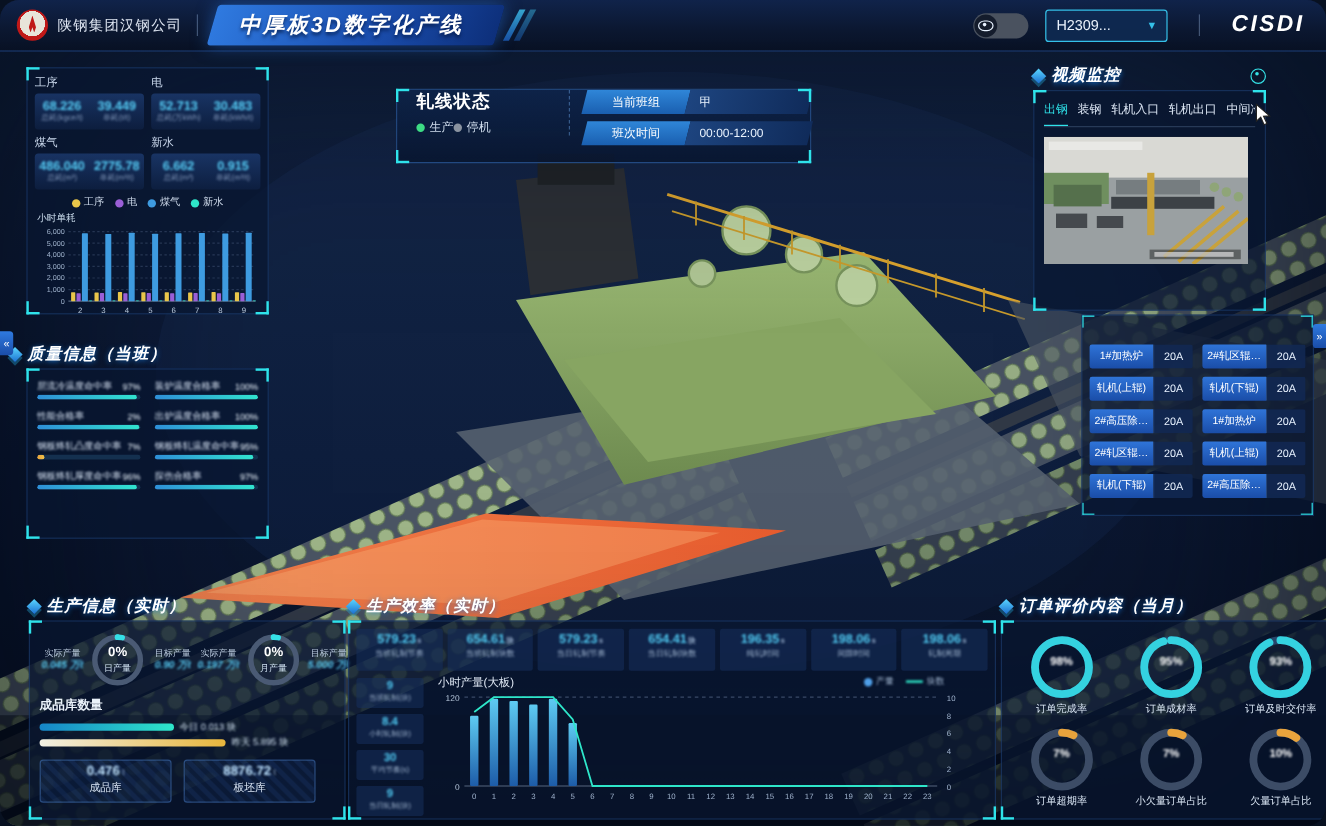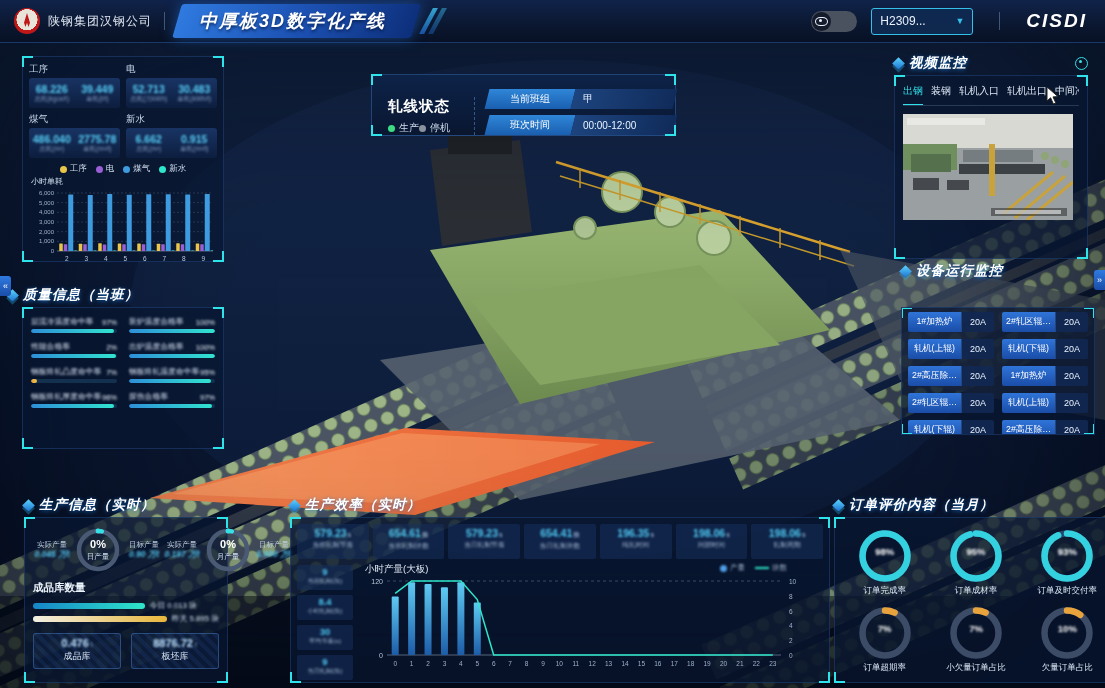--- a/index.html
+++ b/index.html
@@ -4,7 +4,7 @@
 <style>
   html,body{margin:0;padding:0;width:1105px;height:688px;overflow:hidden;background:#081121;
     font-family:"Liberation Sans","DejaVu Sans",sans-serif;-webkit-font-smoothing:antialiased;}
-  .stage{position:relative;width:1105px;height:688px;overflow:hidden;}
+  .stage{position:relative;width:1105px;height:688px;overflow:hidden;border-radius:16px;}
   .scene{position:absolute;left:0;top:0;z-index:0;}
   .vignette{position:absolute;inset:0;z-index:1;pointer-events:none;box-shadow:inset 0 0 190px 50px rgba(0,6,18,.6);}
   .bl1{filter:blur(.8px);} .bl2{filter:blur(1px);}

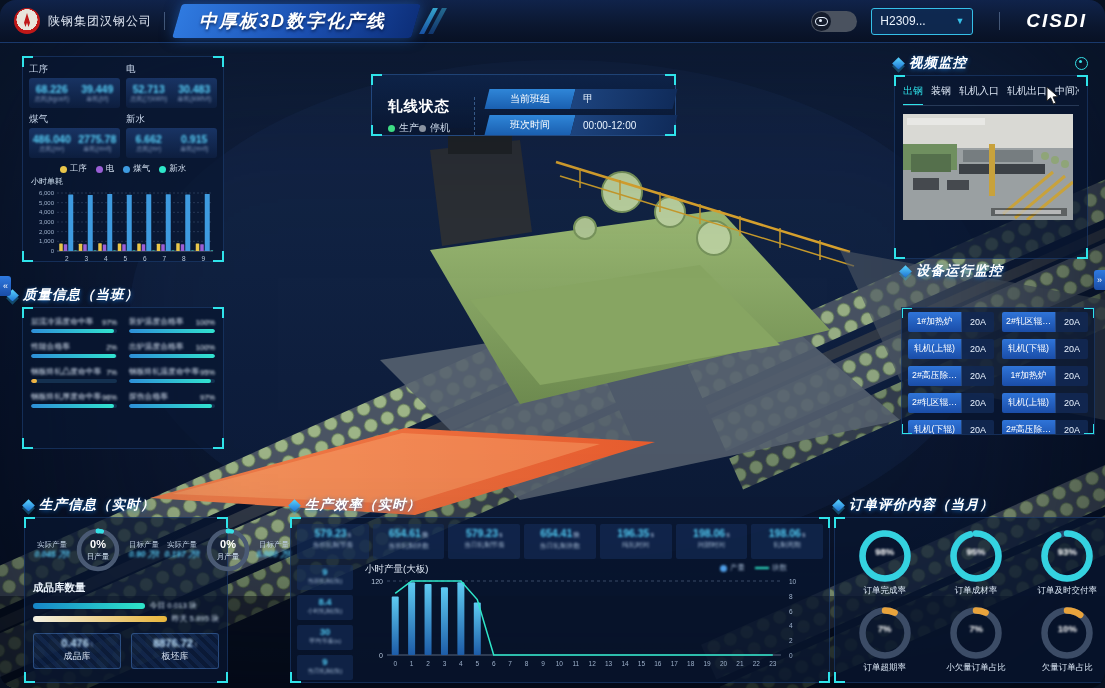--- a/index.html
+++ b/index.html
@@ -96,7 +96,7 @@
   .st-val span{transform:skewX(14deg);color:#eaf4ff;font-size:10px;}
 
   
-  #p-video{left:894px;top:54px;width:194px;}
+  #p-video{left:861px;top:54px;width:194px;}
   #p-video .phead{justify-content:flex-start;}
   .ph-act{margin-left:auto;width:11px;height:11px;border:1.4px solid #35e0e6;border-radius:50%;position:relative;cursor:pointer;}
   .ph-act:after{content:"";position:absolute;left:2.5px;top:2.5px;width:3px;height:3px;border-radius:50%;background:#35e0e6;}

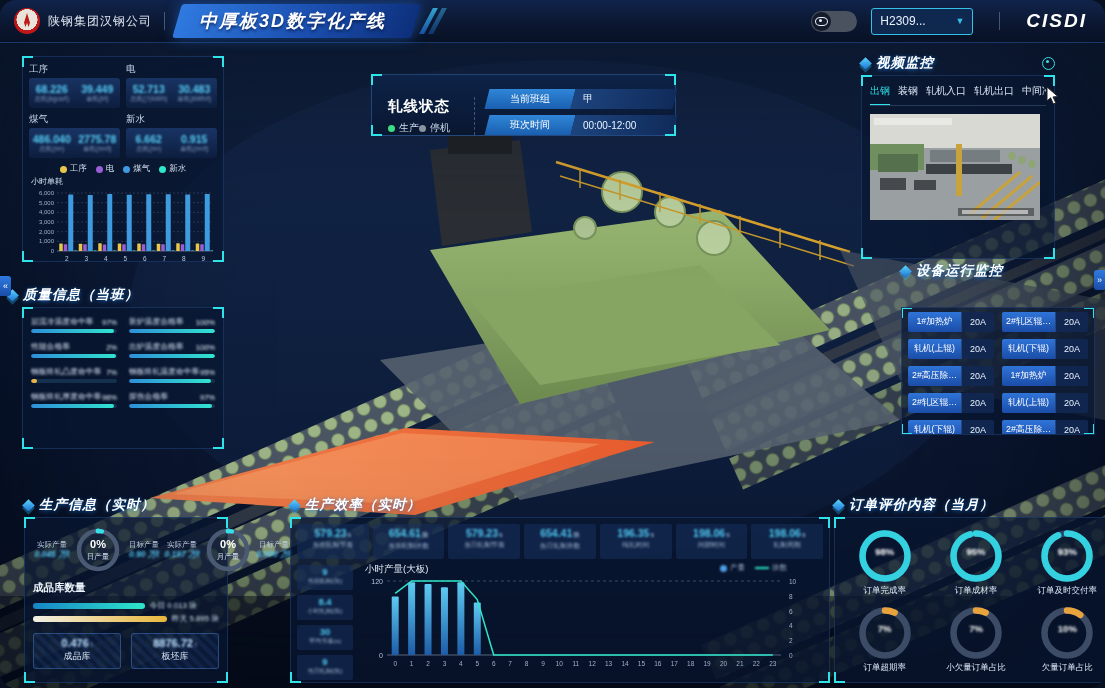--- a/index.html
+++ b/index.html
@@ -79,8 +79,8 @@
 
   
   #p-status{left:330px;top:74px;width:346px;height:62px;z-index:4;}
-  #p-status .pbody{height:60px;border-radius:4px;border:1px solid rgba(60,120,200,.45);display:flex;align-items:flex-end;
-    background:linear-gradient(180deg,rgba(14,36,74,.88),rgba(8,22,48,.88));margin-left:41px;}
+  #p-status .pbody{height:60px;border-radius:4px;border:1px solid rgba(60,120,200,.45);display:flex;align-items:flex-start;
+    background:linear-gradient(180deg,rgba(14,36,74,.88),rgba(8,22,48,.88));}
   .st-left{width:132px;padding-left:16px;}
   .st-title{color:#fff;font-size:14.5px;font-weight:bold;letter-spacing:1px;}
   .st-leg{display:flex;gap:0;margin-top:5px;}

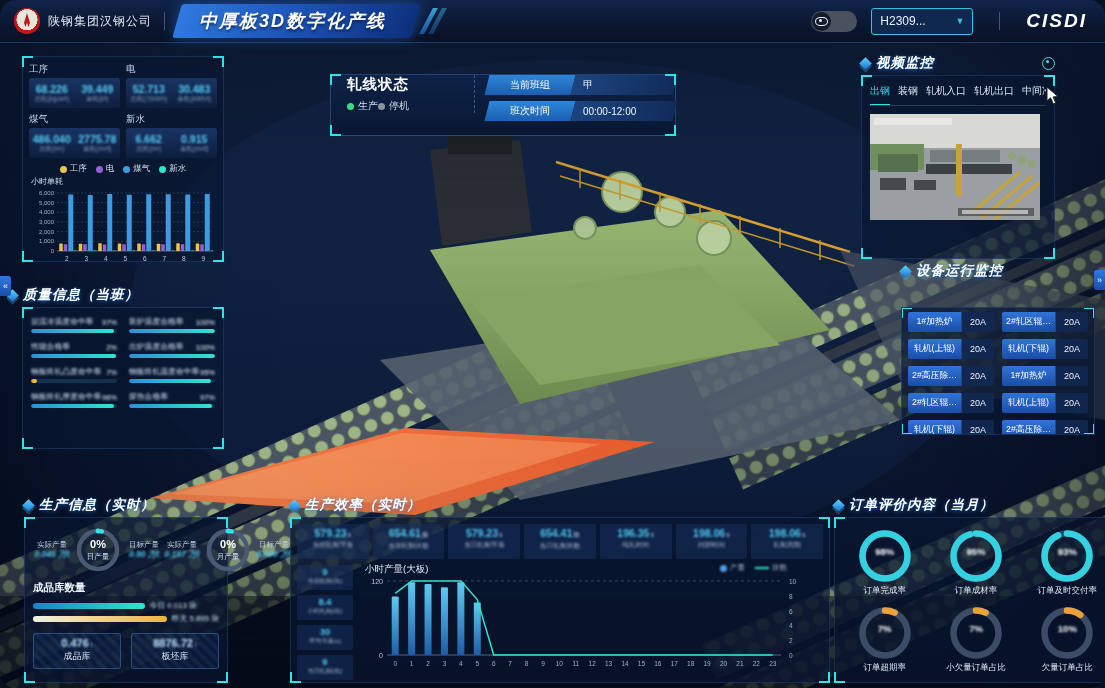--- a/index.html
+++ b/index.html
@@ -578,10 +578,6 @@
   </div>
 
   <div class="panel" id="p-equip">
-    <div class="phead">
-      <i class="ph-ico"></i>
-      <span class="ph-t">设备运行监控</span>
-    </div>
     <div class="pbody">
       <div id="equip-grid">
           <div class="e-c">

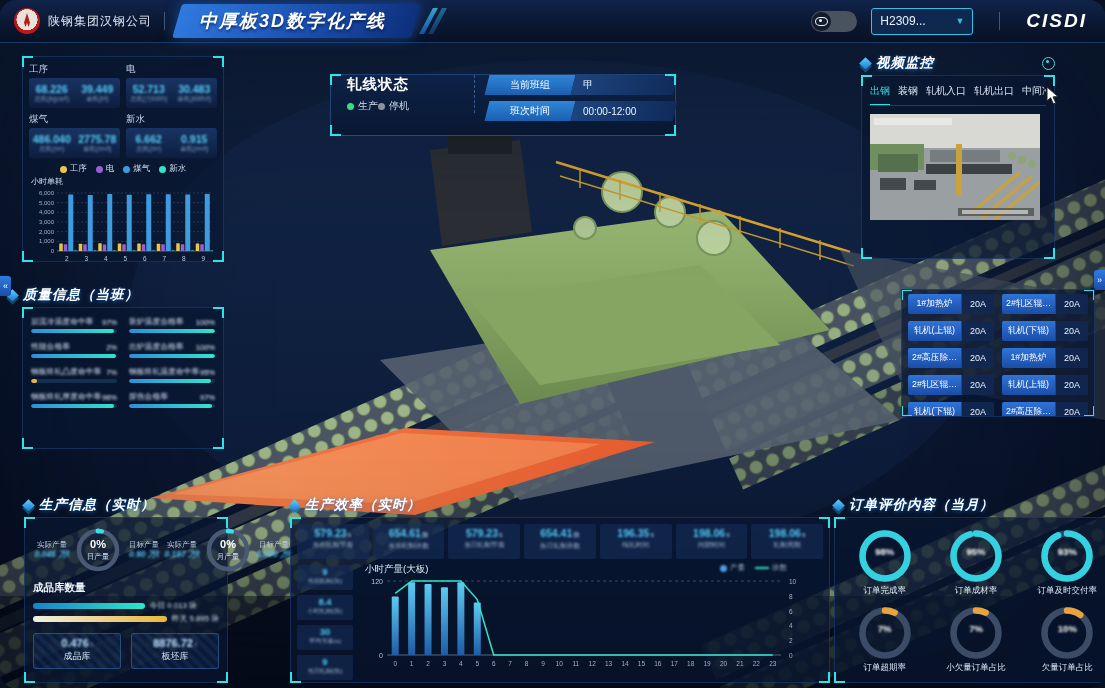--- a/index.html
+++ b/index.html
@@ -108,7 +108,7 @@
 
   
   #p-equip{left:901px;top:262px;width:194px;}
-  #p-equip .pbody{padding:4px 6px;height:118px;overflow:hidden;margin-top:27px;}
+  #p-equip .pbody{padding:24px 6px;height:118px;overflow:hidden;}
   #equip-grid{display:grid;grid-template-columns:1fr 1fr;gap:7px 8px;}
   .e-c{display:flex;height:20px;}
   .e-l{flex:1;background:linear-gradient(180deg,#2f74d8,#1a4da8);color:#fff;font-size:8.8px;display:flex;align-items:center;

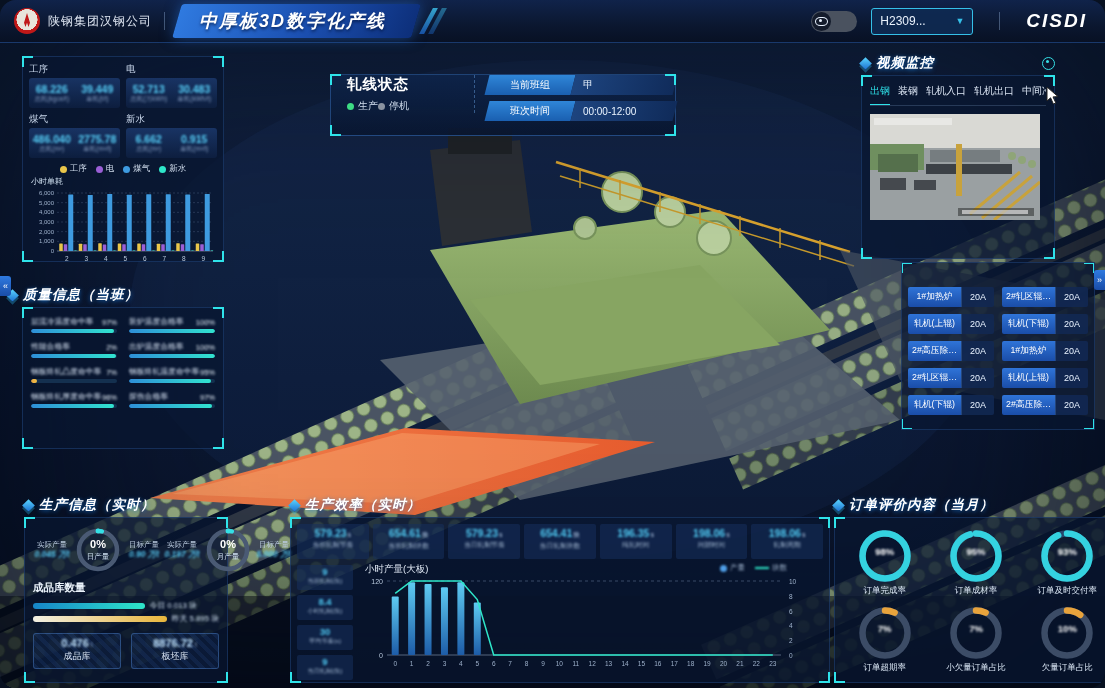--- a/index.html
+++ b/index.html
@@ -117,7 +117,7 @@
     border-radius:0 2px 2px 0;border-left:1px solid rgba(70,120,190,.4);}
 
   
-  #p-prod{left:24px;top:496px;width:204px;}
+  #p-prod{left:24px;top:496px;width:264px;}
   #p-prod .pbody{padding:8px;height:148px;}
   #prod-gauges{display:flex;justify-content:space-between;}
   .pg{display:flex;align-items:center;gap:3px;}

